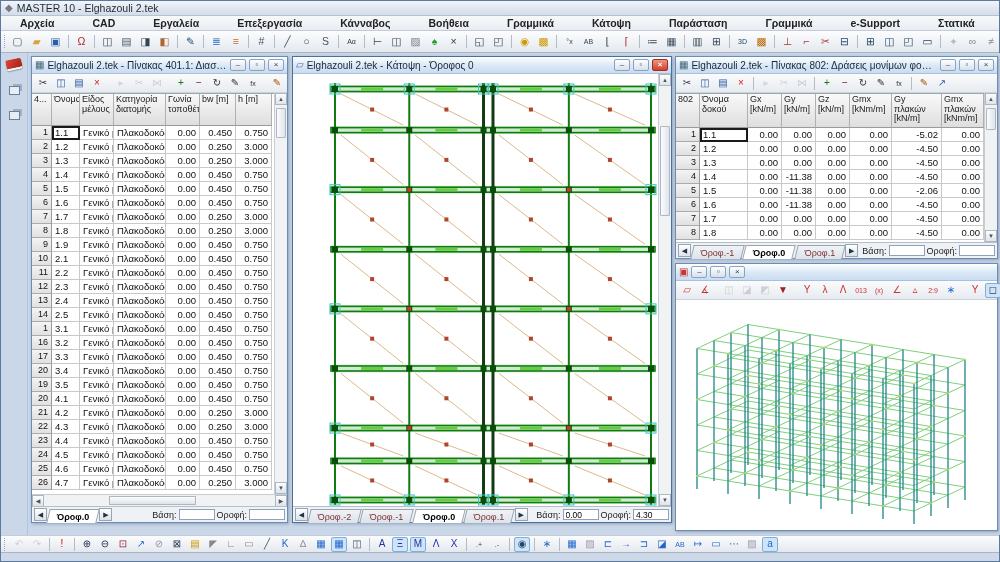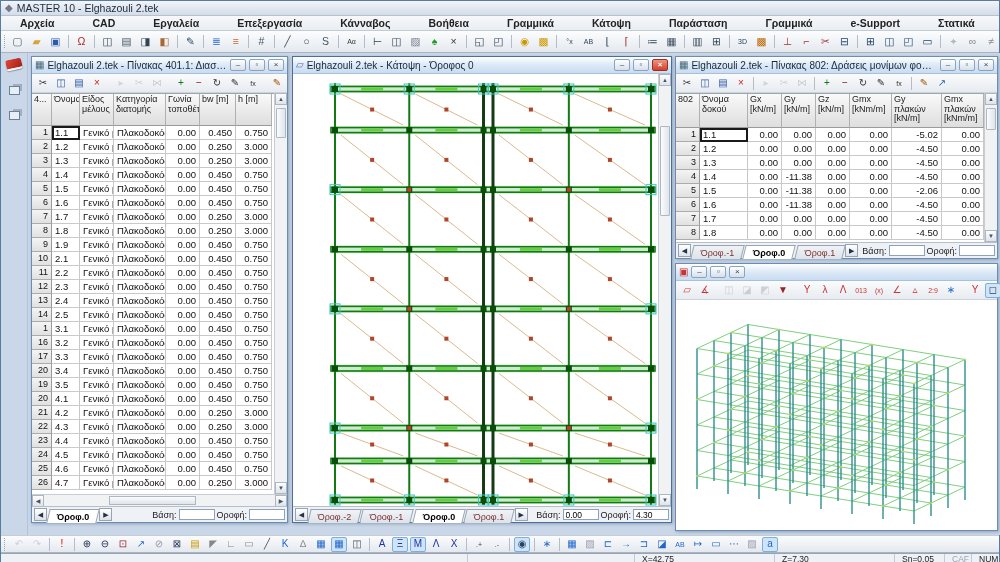--- a/index.html
+++ b/index.html
@@ -1382,15 +1382,6 @@
       </span>
     </div>
 
-  <div id="statusbar">
-    <div class="sc fl"></div>
-    <div class="sc" style="width:167px;"></div>
-    <div class="sc" style="width:140px;">X=42.75</div>
-    <div class="sc" style="width:120px;">Z=7.30</div>
-    <div class="sc" style="width:50px;">Sn=0.05</div>
-    <div class="sc gray" style="width:27px;">CAF</div>
-    <div class="sc" style="width:28px;">NUM</div>
-  </div>
 
 </div>
 

